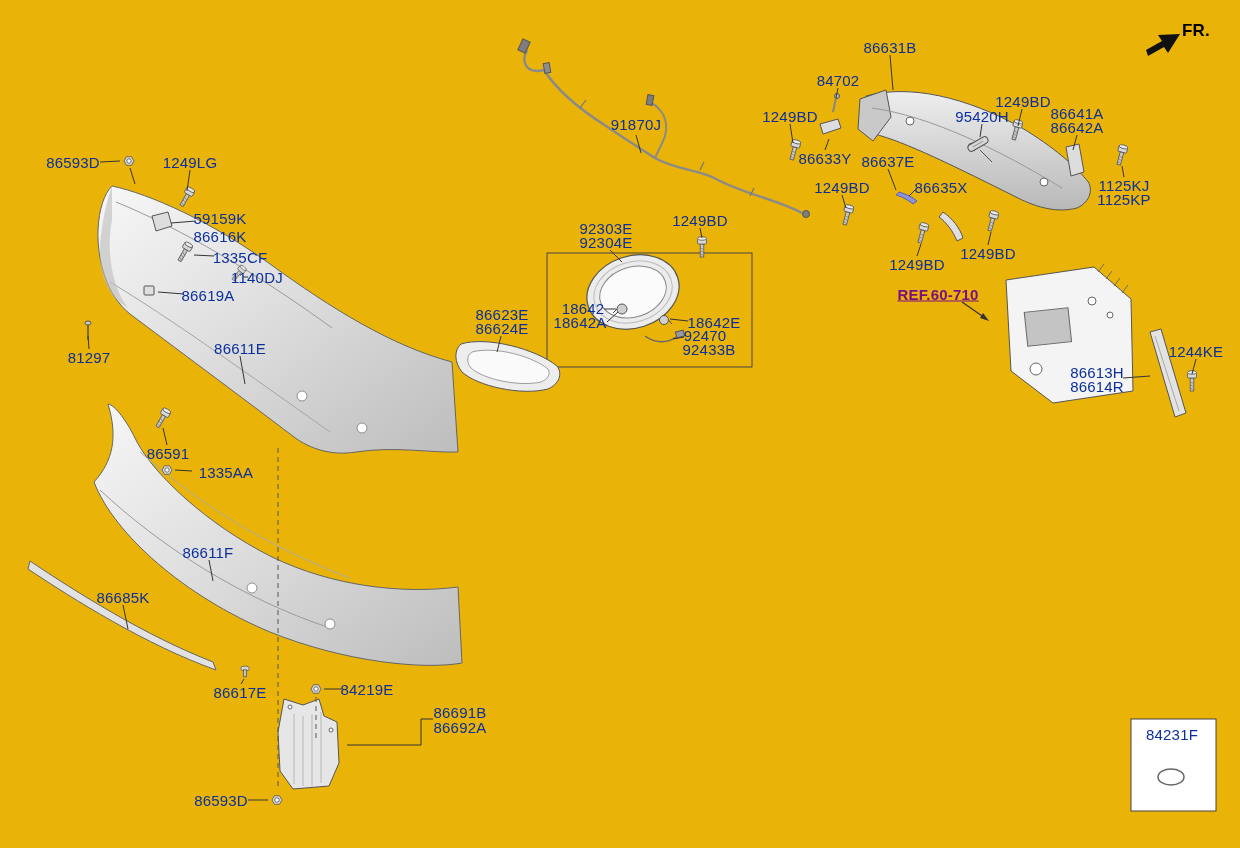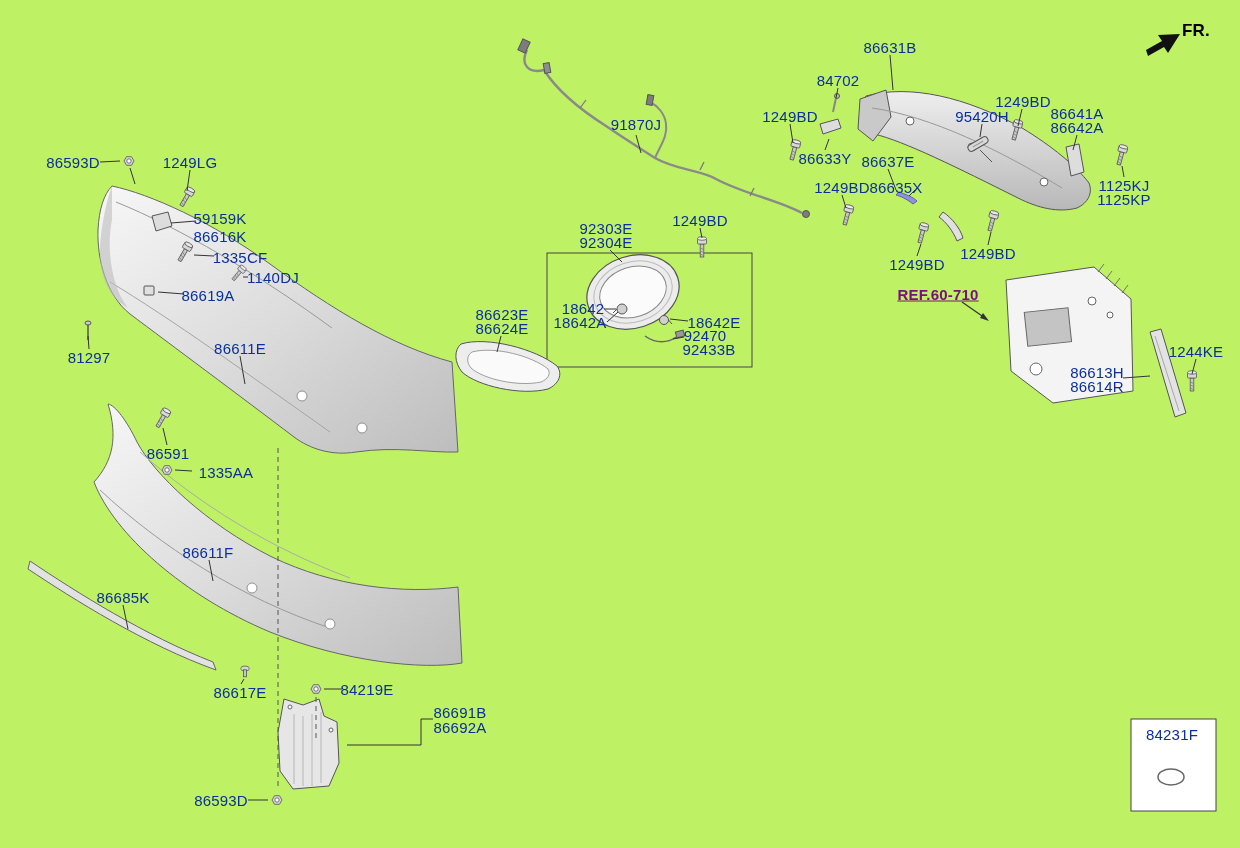--- a/index.html
+++ b/index.html
@@ -5,7 +5,7 @@
   * { margin:0; padding:0; box-sizing:border-box; }
   html,body { background:#ffffff; }
   body { font-family:"Liberation Sans", sans-serif; }
-  .canvas { position:relative; width:1240px; height:848px; background:#bef264; overflow:hidden; }
+  .canvas { position:relative; width:1240px; height:848px; background:#eab308; overflow:hidden; }
   .canvas svg { position:absolute; left:0; top:0; }
   .label {
     position:absolute; transform:translate(-50%,-50%);

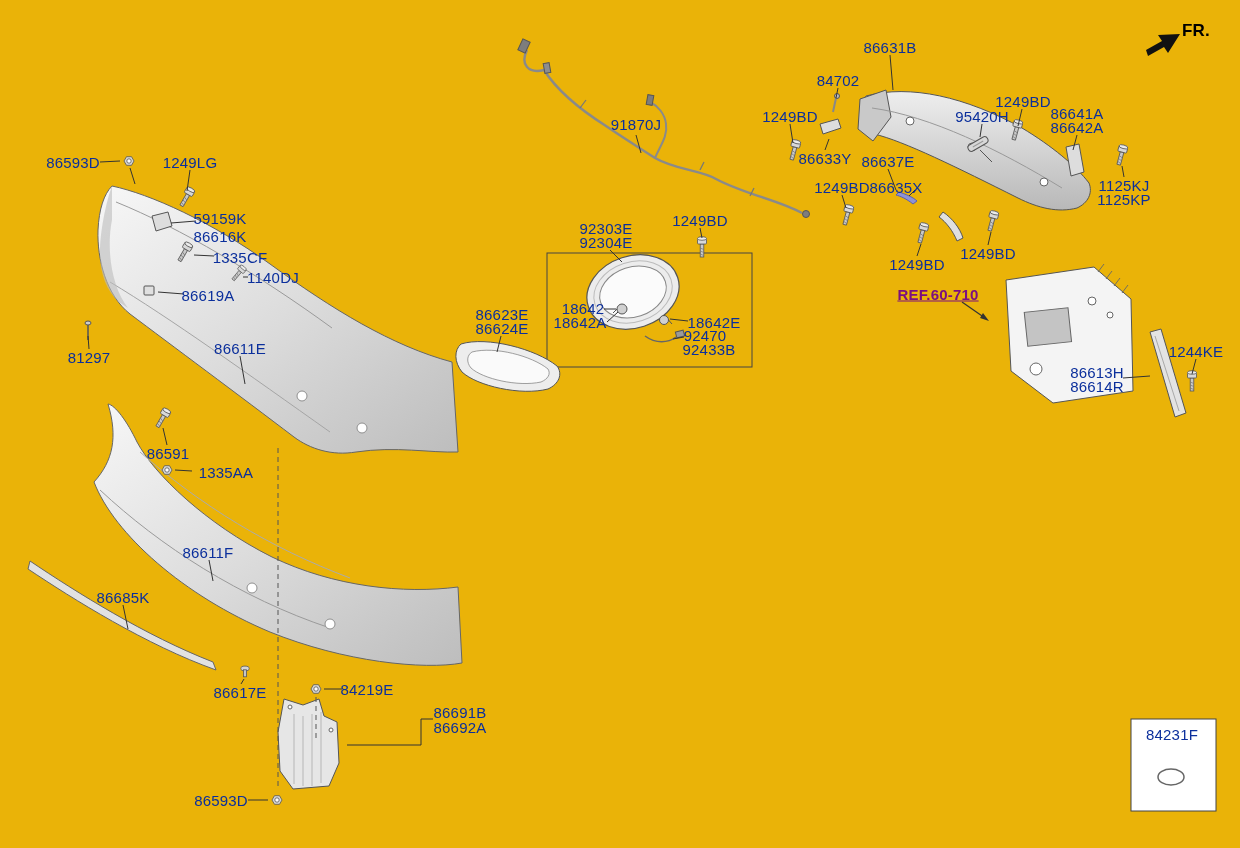--- a/index.html
+++ b/index.html
@@ -309,7 +309,7 @@
   <div class="label" style="left:825px;top:158px">86633Y</div>
   <div class="label" style="left:888px;top:161px">86637E</div>
   <div class="label" style="left:842px;top:187px">1249BD</div>
-  <div class="label" style="left:896px;top:187px">86635X</div>
+  <div class="label" style="left:941px;top:187px">86635X</div>
   <div class="label" style="left:1124px;top:185px">1125KJ</div>
   <div class="label" style="left:1124px;top:199px">1125KP</div>
   <div class="label" style="left:917px;top:264px">1249BD</div>

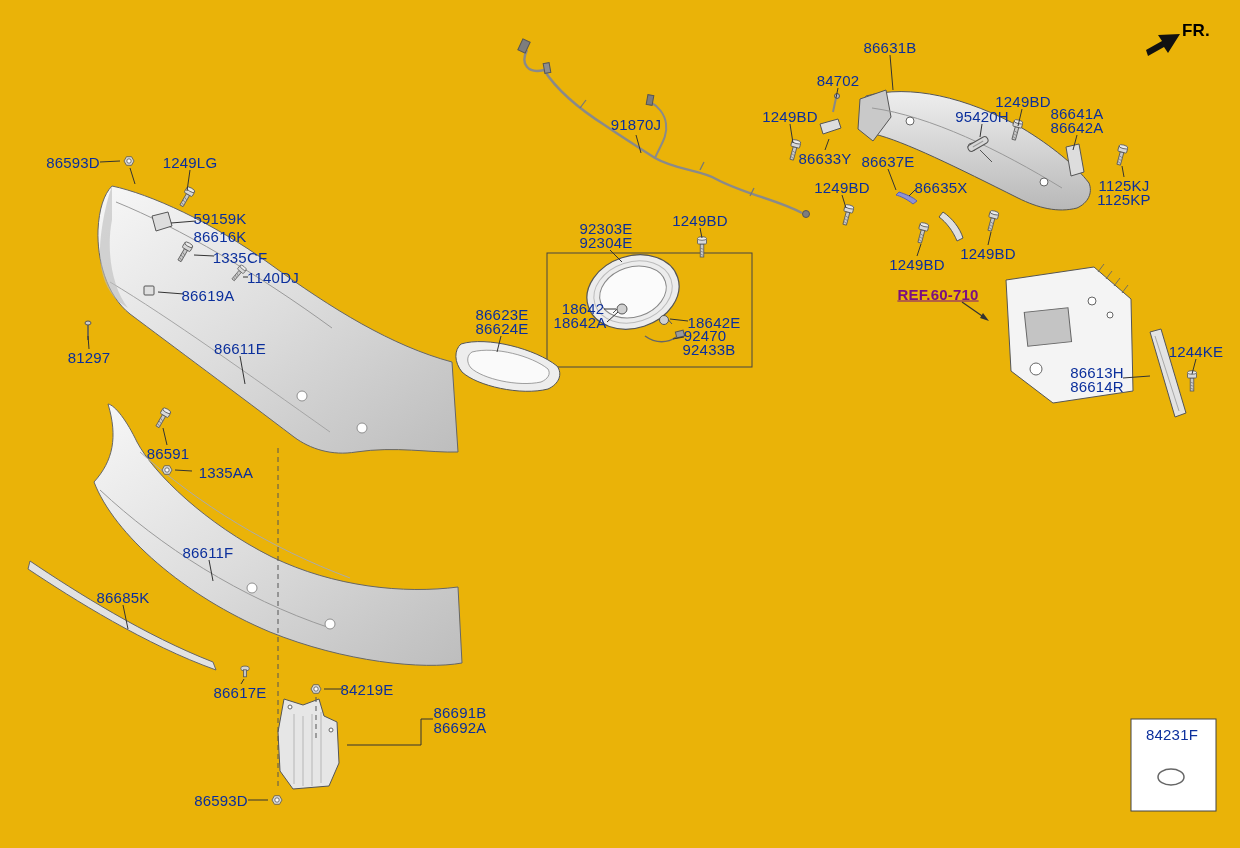--- a/index.html
+++ b/index.html
@@ -275,7 +275,7 @@
   <div class="label" style="left:220px;top:218px">59159K</div>
   <div class="label" style="left:220px;top:236px">86616K</div>
   <div class="label" style="left:240px;top:257px">1335CF</div>
-  <div class="label" style="left:273px;top:277px">1140DJ</div>
+  <div class="label" style="left:257px;top:277px">1140DJ</div>
   <div class="label" style="left:208px;top:295px">86619A</div>
   <div class="label" style="left:89px;top:357px">81297</div>
   <div class="label" style="left:240px;top:348px">86611E</div>

